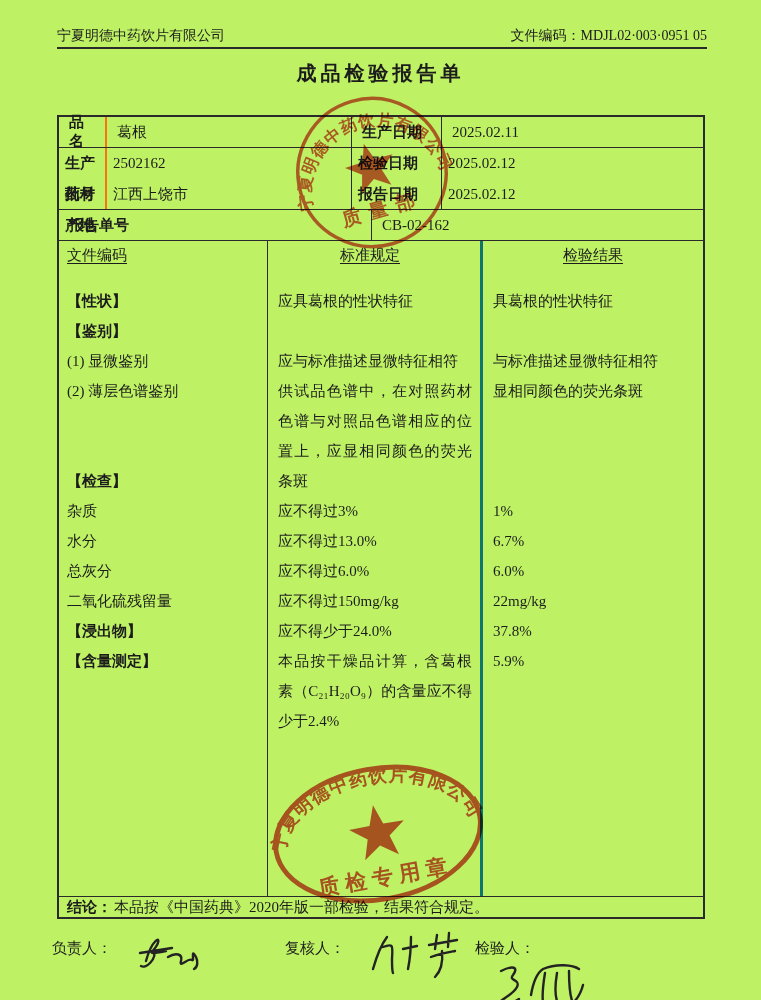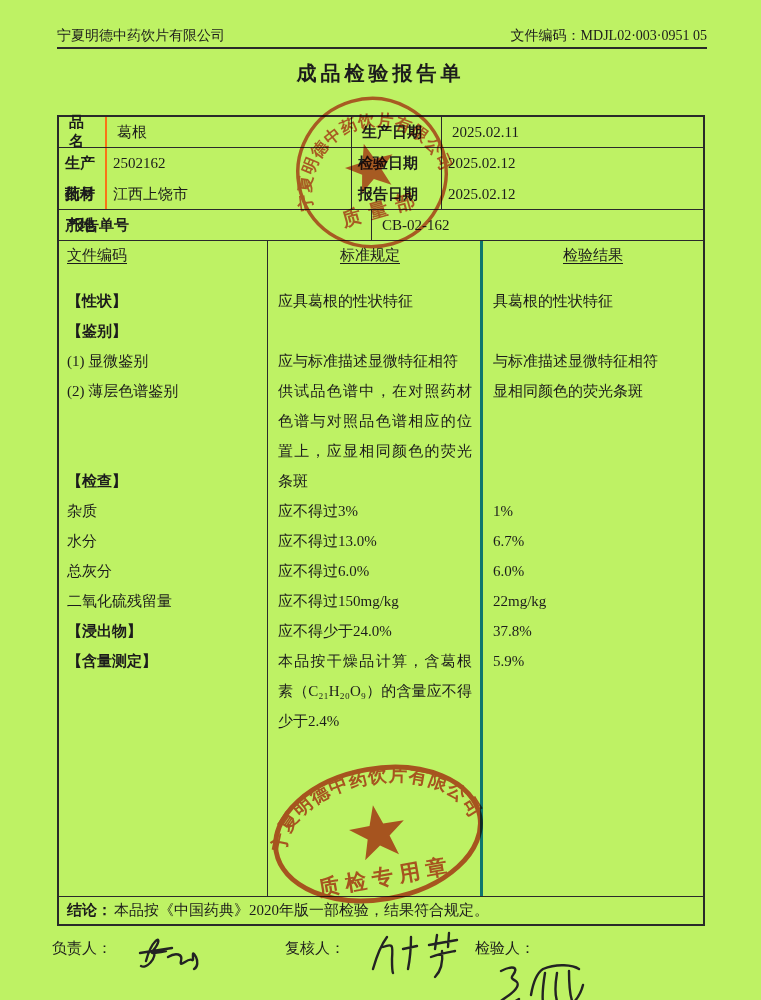--- a/index.html
+++ b/index.html
@@ -50,7 +50,7 @@
   .brow.fill{ flex:1; }
   .just { text-align:justify; }
   
-  .concl { border-top:1px solid #2a2a2a; height:28px; display:flex;
+  .concl { border-top:1px solid #2a2a2a; height:21px; display:flex;
     align-items:center; padding-left:8px; font-size:15px; }
   .concl .lbl { margin-right:2px; }
 

